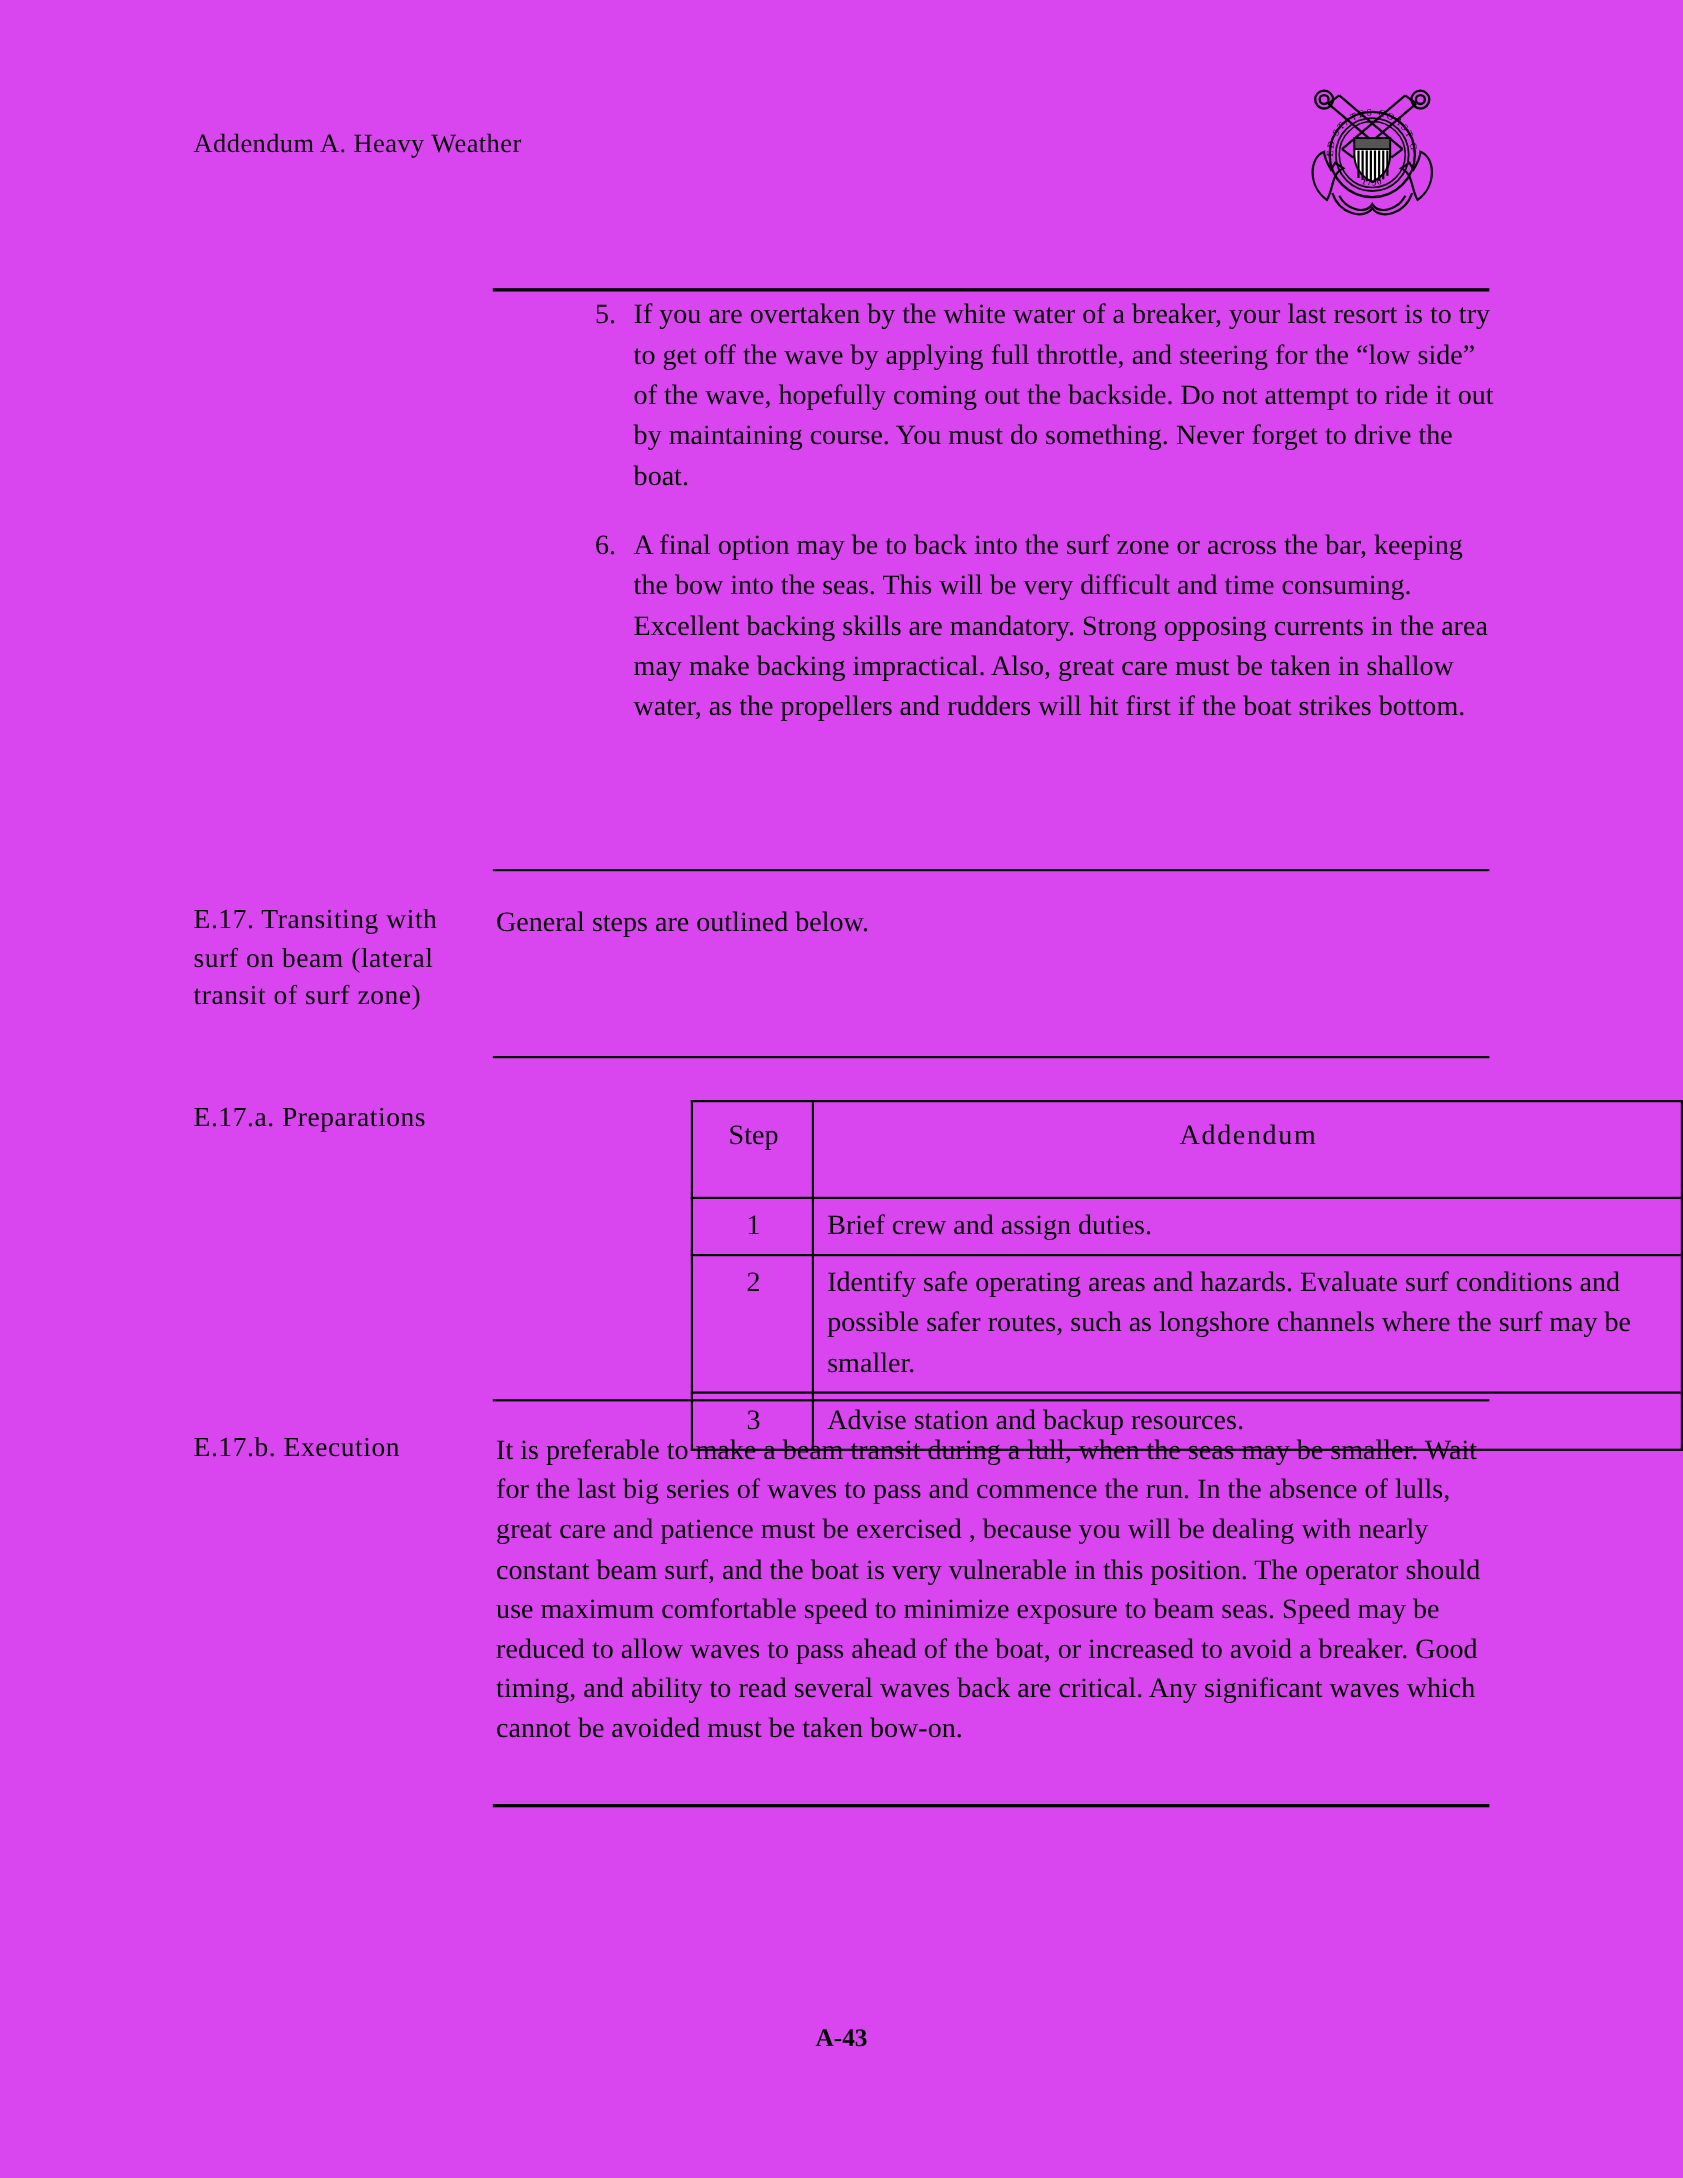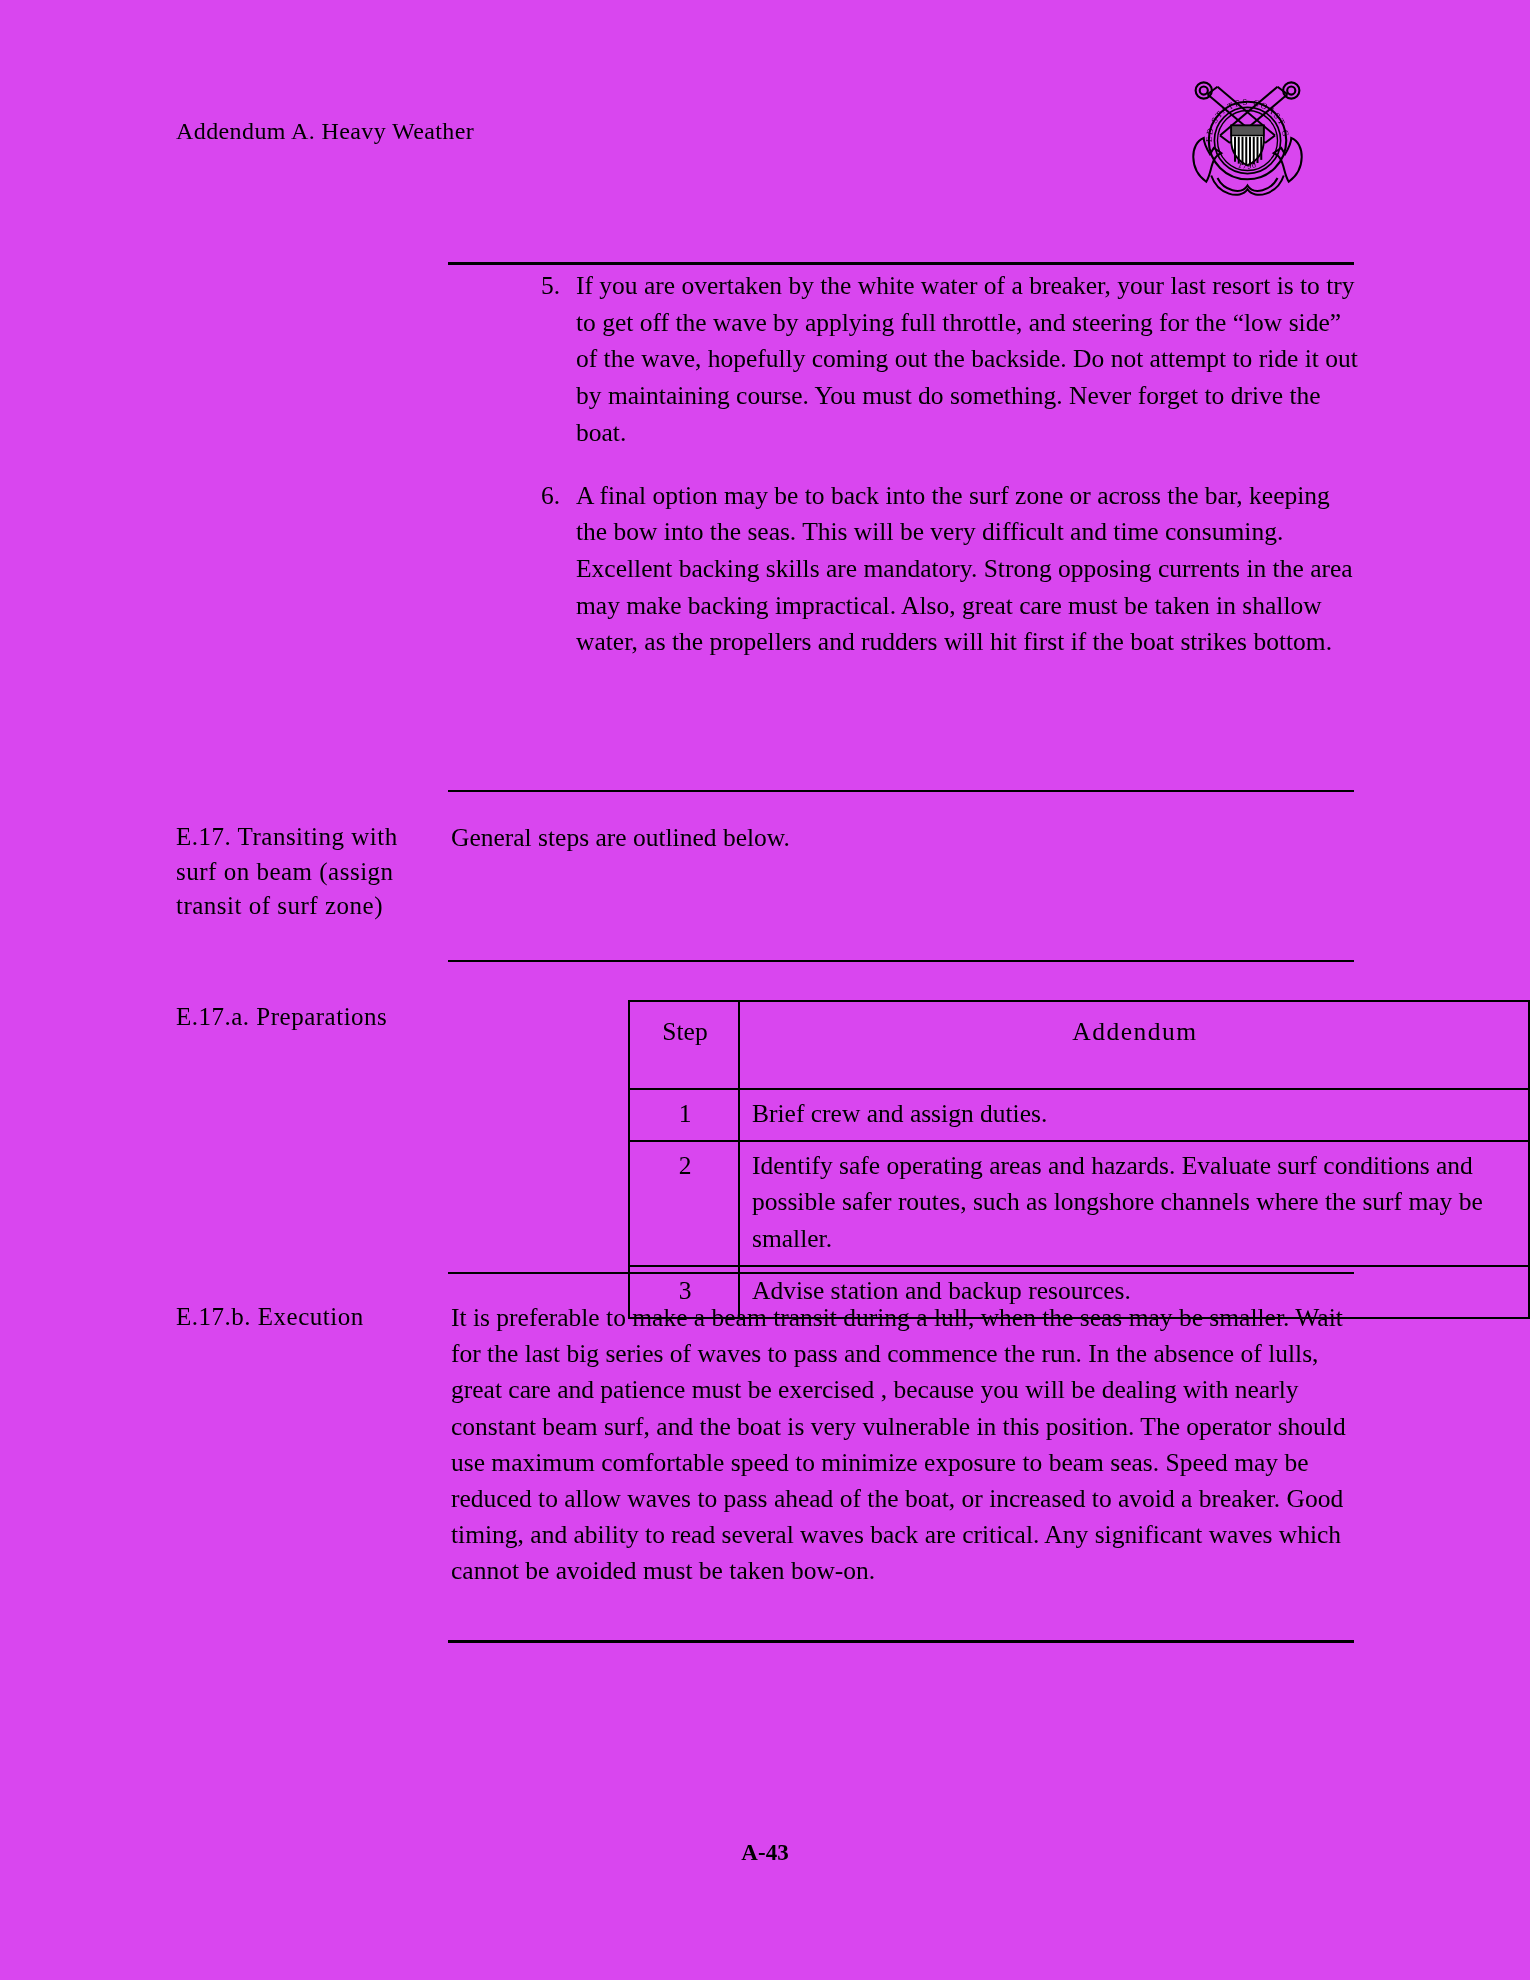--- a/index.html
+++ b/index.html
@@ -239,7 +239,7 @@
   <div class="rule thin" style="top:790px;"></div>
 
   <div class="section" style="top:820px;">
-    <div class="label-col">E.17.  Transiting with surf on beam (assign transit of surf zone)</div>
+    <div class="label-col">E.17.  Transiting with surf on beam (lateral transit of surf zone)</div>
     <div class="body-col">General steps are outlined below.</div>
   </div>
 

